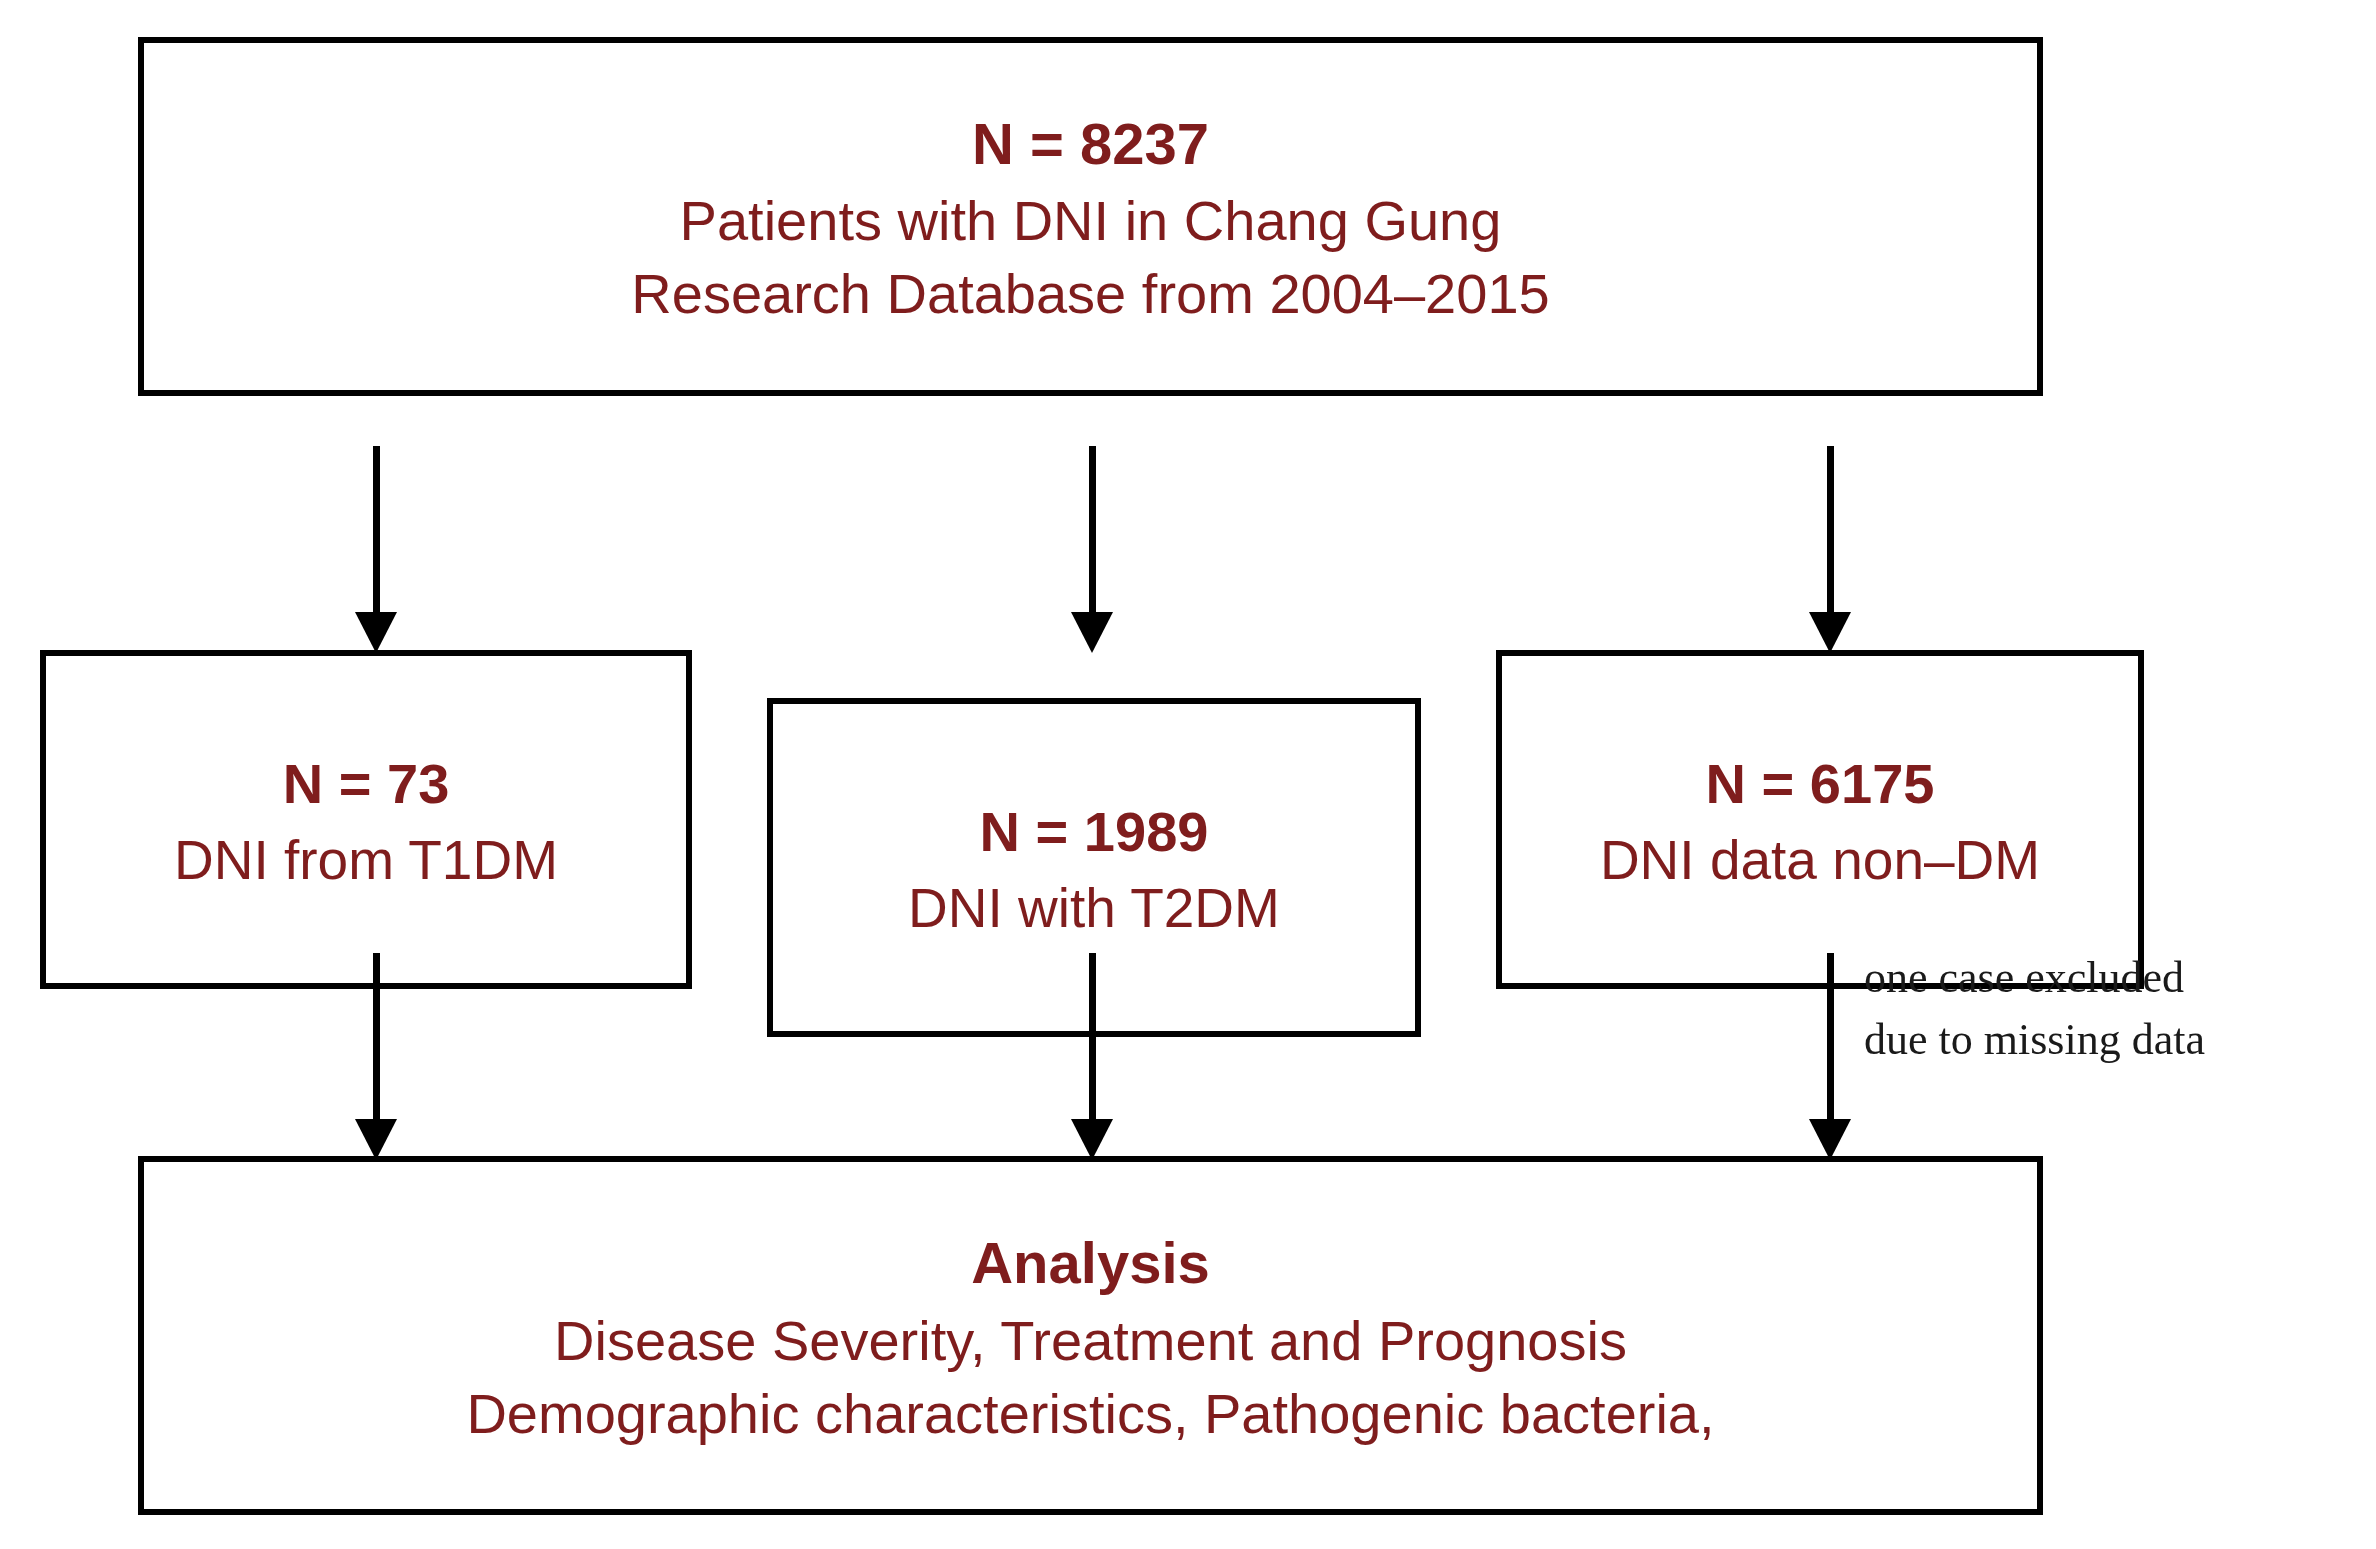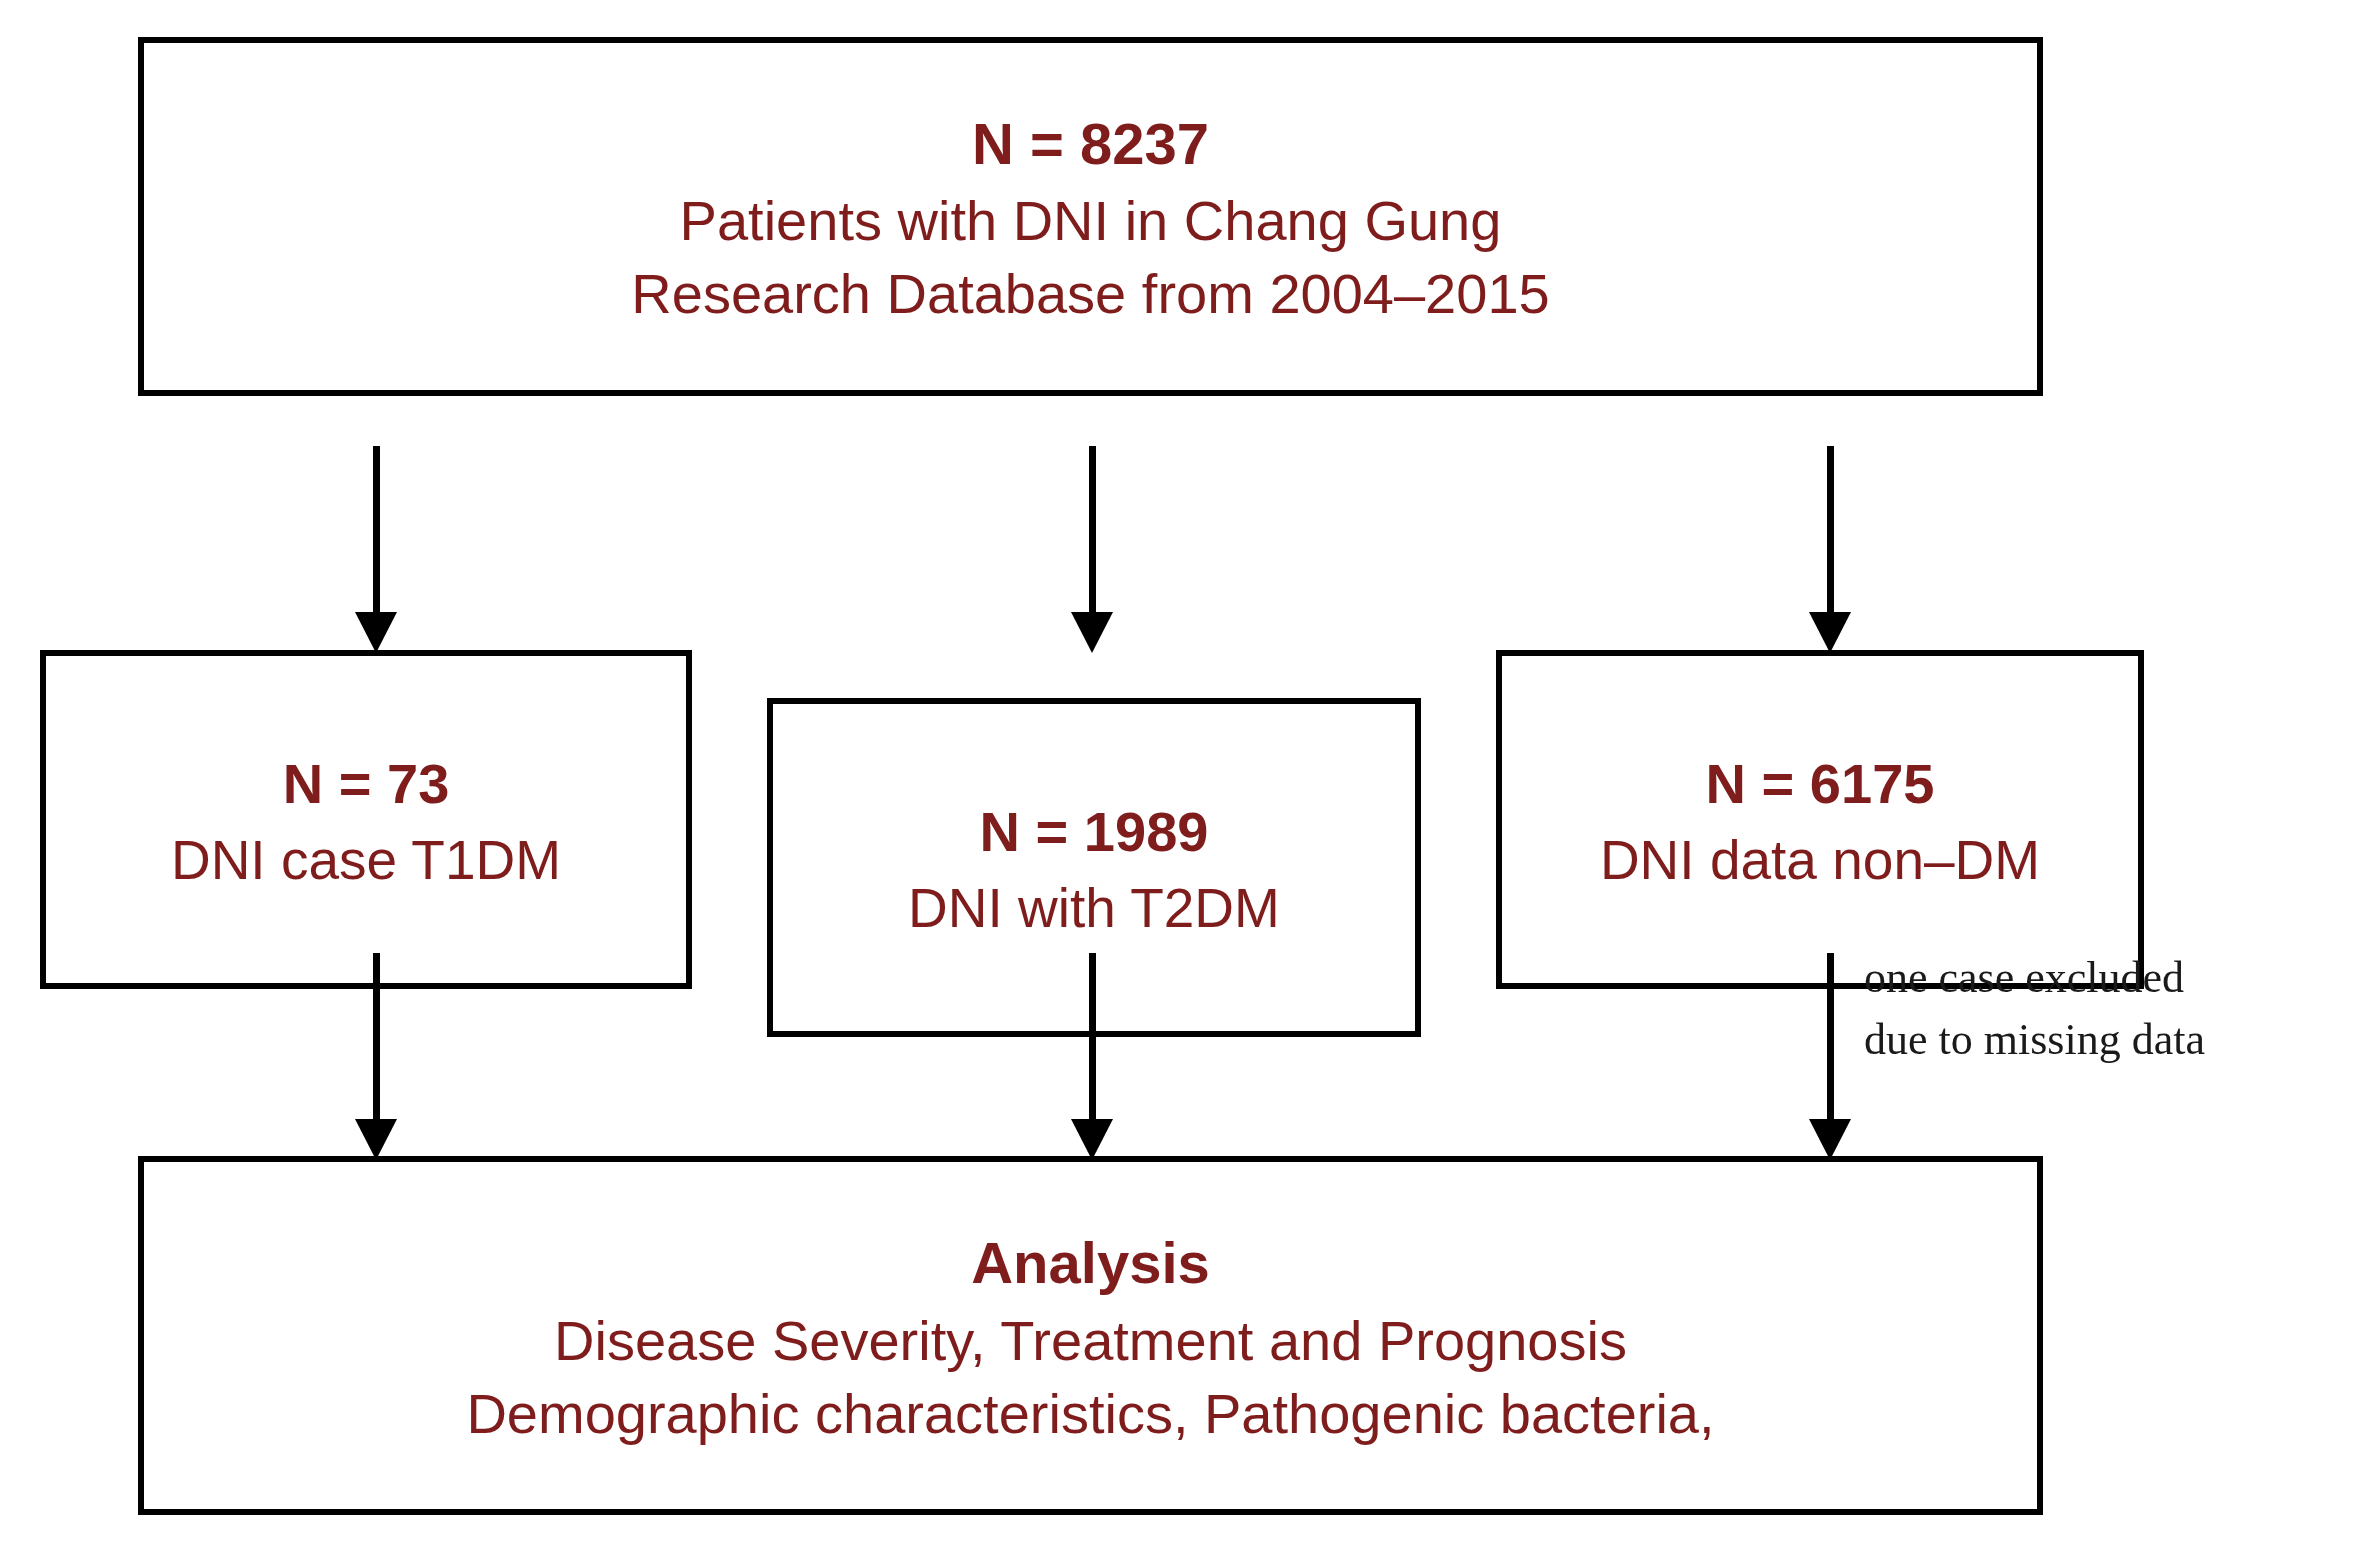--- a/index.html
+++ b/index.html
@@ -153,7 +153,7 @@
 
   <div class="flow-box box-mid" id="box-t1dm">
     <span class="line bold">N = 73</span>
-    <span class="line">DNI case T1DM</span>
+    <span class="line">DNI from T1DM</span>
   </div>
 
   <div class="flow-box box-mid" id="box-t2dm">

